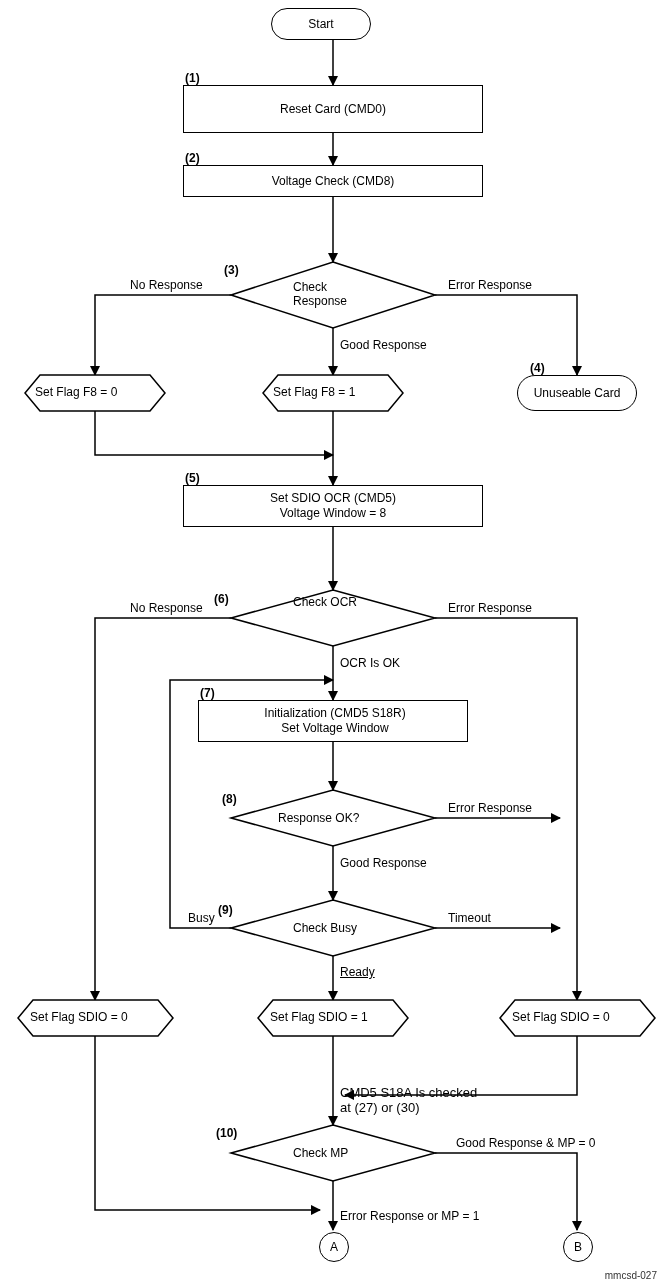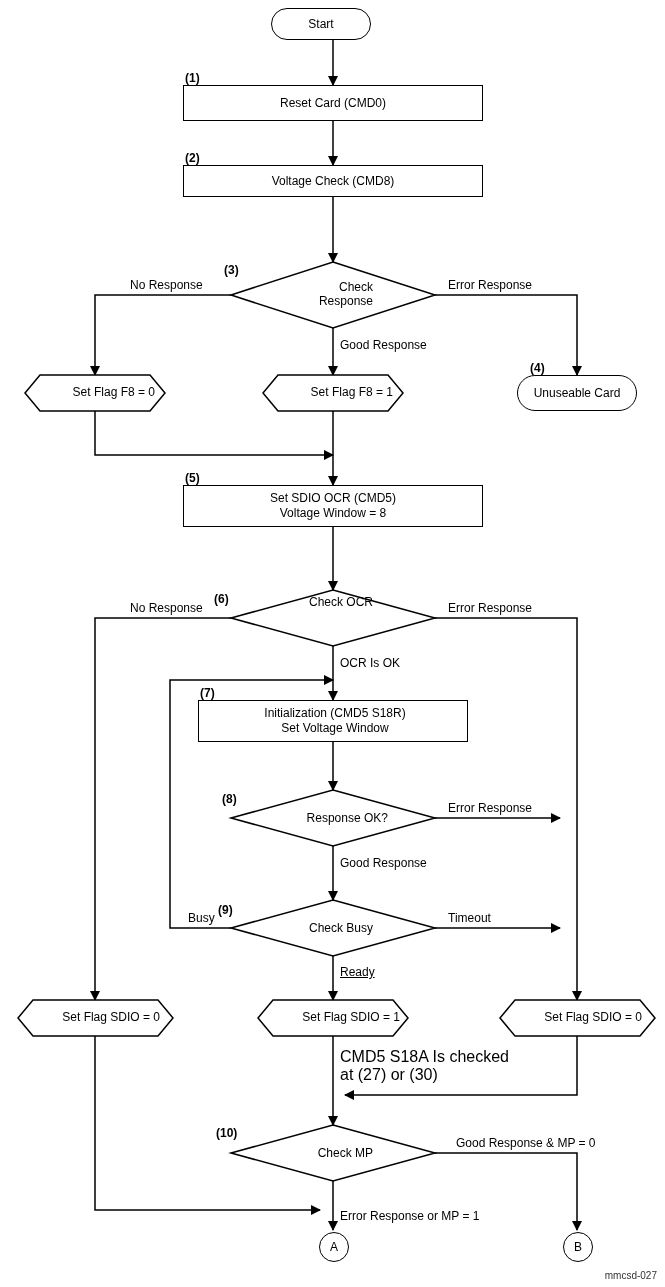--- a/index.html
+++ b/index.html
@@ -157,7 +157,7 @@
 <div class="node terminator" style="left:271px; top:8px; width:100px; height:32px;">Start</div>
 
 <div class="step-lbl" style="left:185px; top:71px;">(1)</div>
-<div class="node process" style="left:183px; top:85px; width:300px; height:36px;">Reset Card (CMD0)</div>
+<div class="node process" style="left:183px; top:85px; width:300px; height:48px;">Reset Card (CMD0)</div>
 
 <div class="step-lbl" style="left:185px; top:151px;">(2)</div>
 <div class="node process" style="left:183px; top:165px; width:300px; height:32px;">Voltage Check (CMD8)</div>

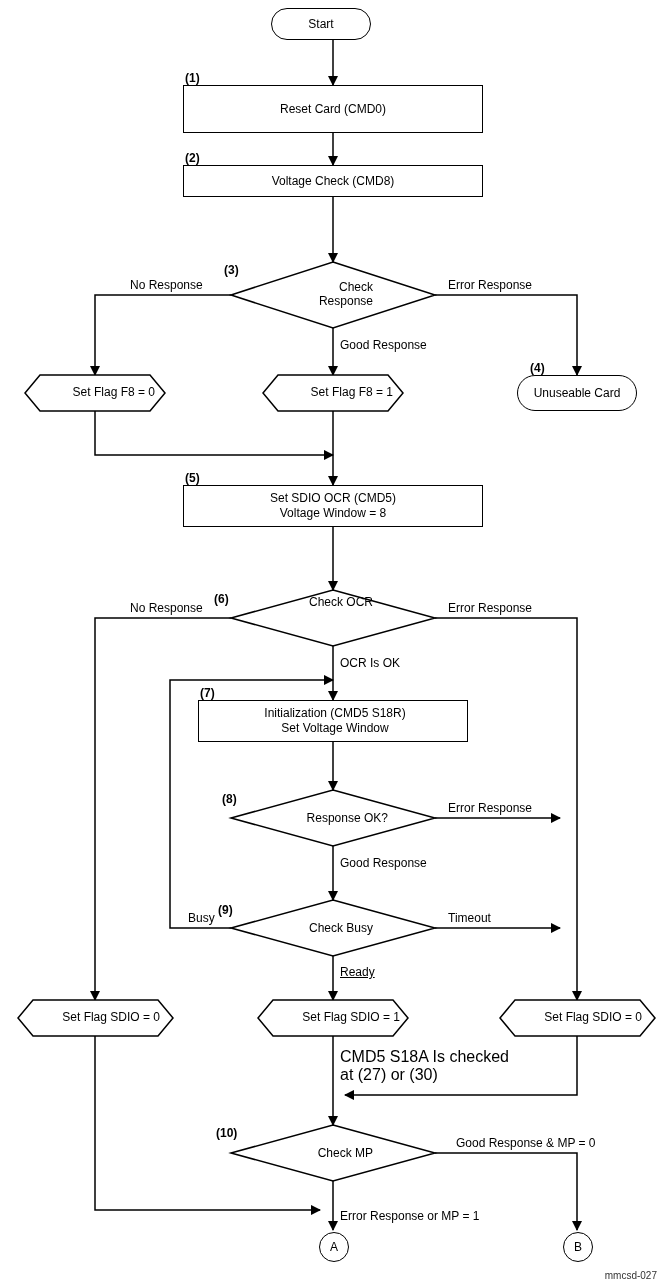--- a/index.html
+++ b/index.html
@@ -38,7 +38,7 @@
   }
   .diamond-text, .hex-text {
     position: absolute;
-    text-align: right;
+    text-align: left;
     pointer-events: none;
   }
   .edge-label {

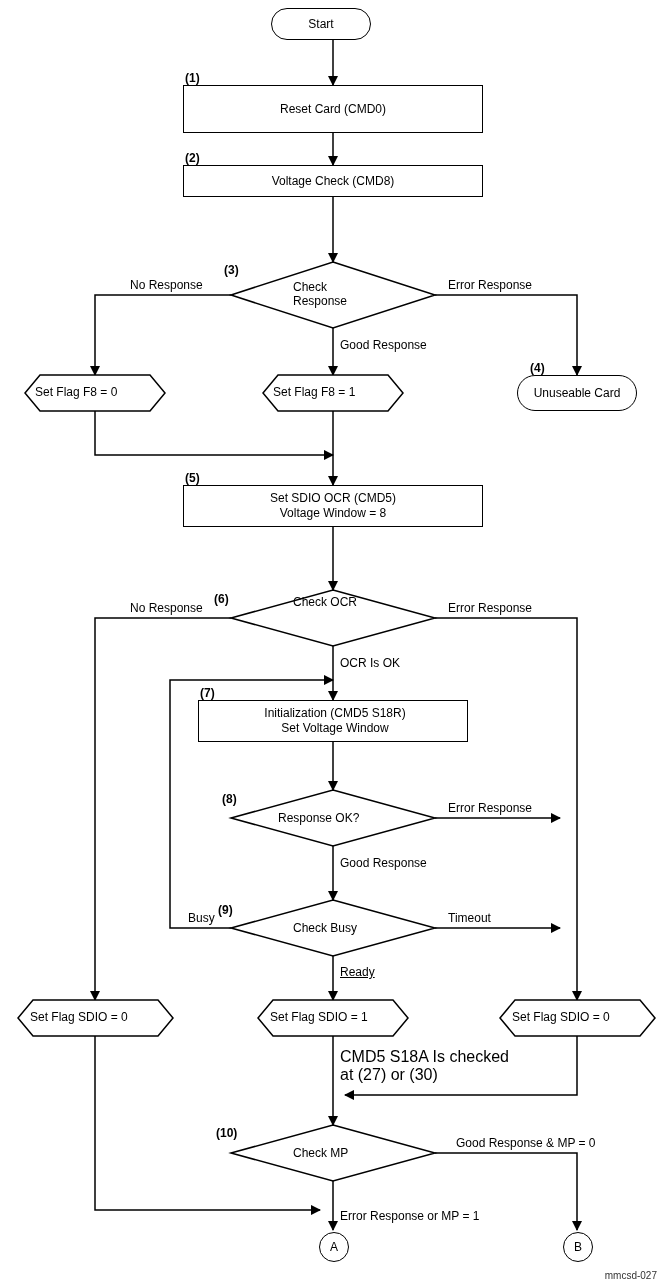--- a/index.html
+++ b/index.html
@@ -53,8 +53,9 @@
   }
   .note {
     position:absolute;
-    font-size:16px;
+    font-size:13px;
     text-align:left;
+    margin-top:37px;
   }
   .conn {
     position:absolute;

